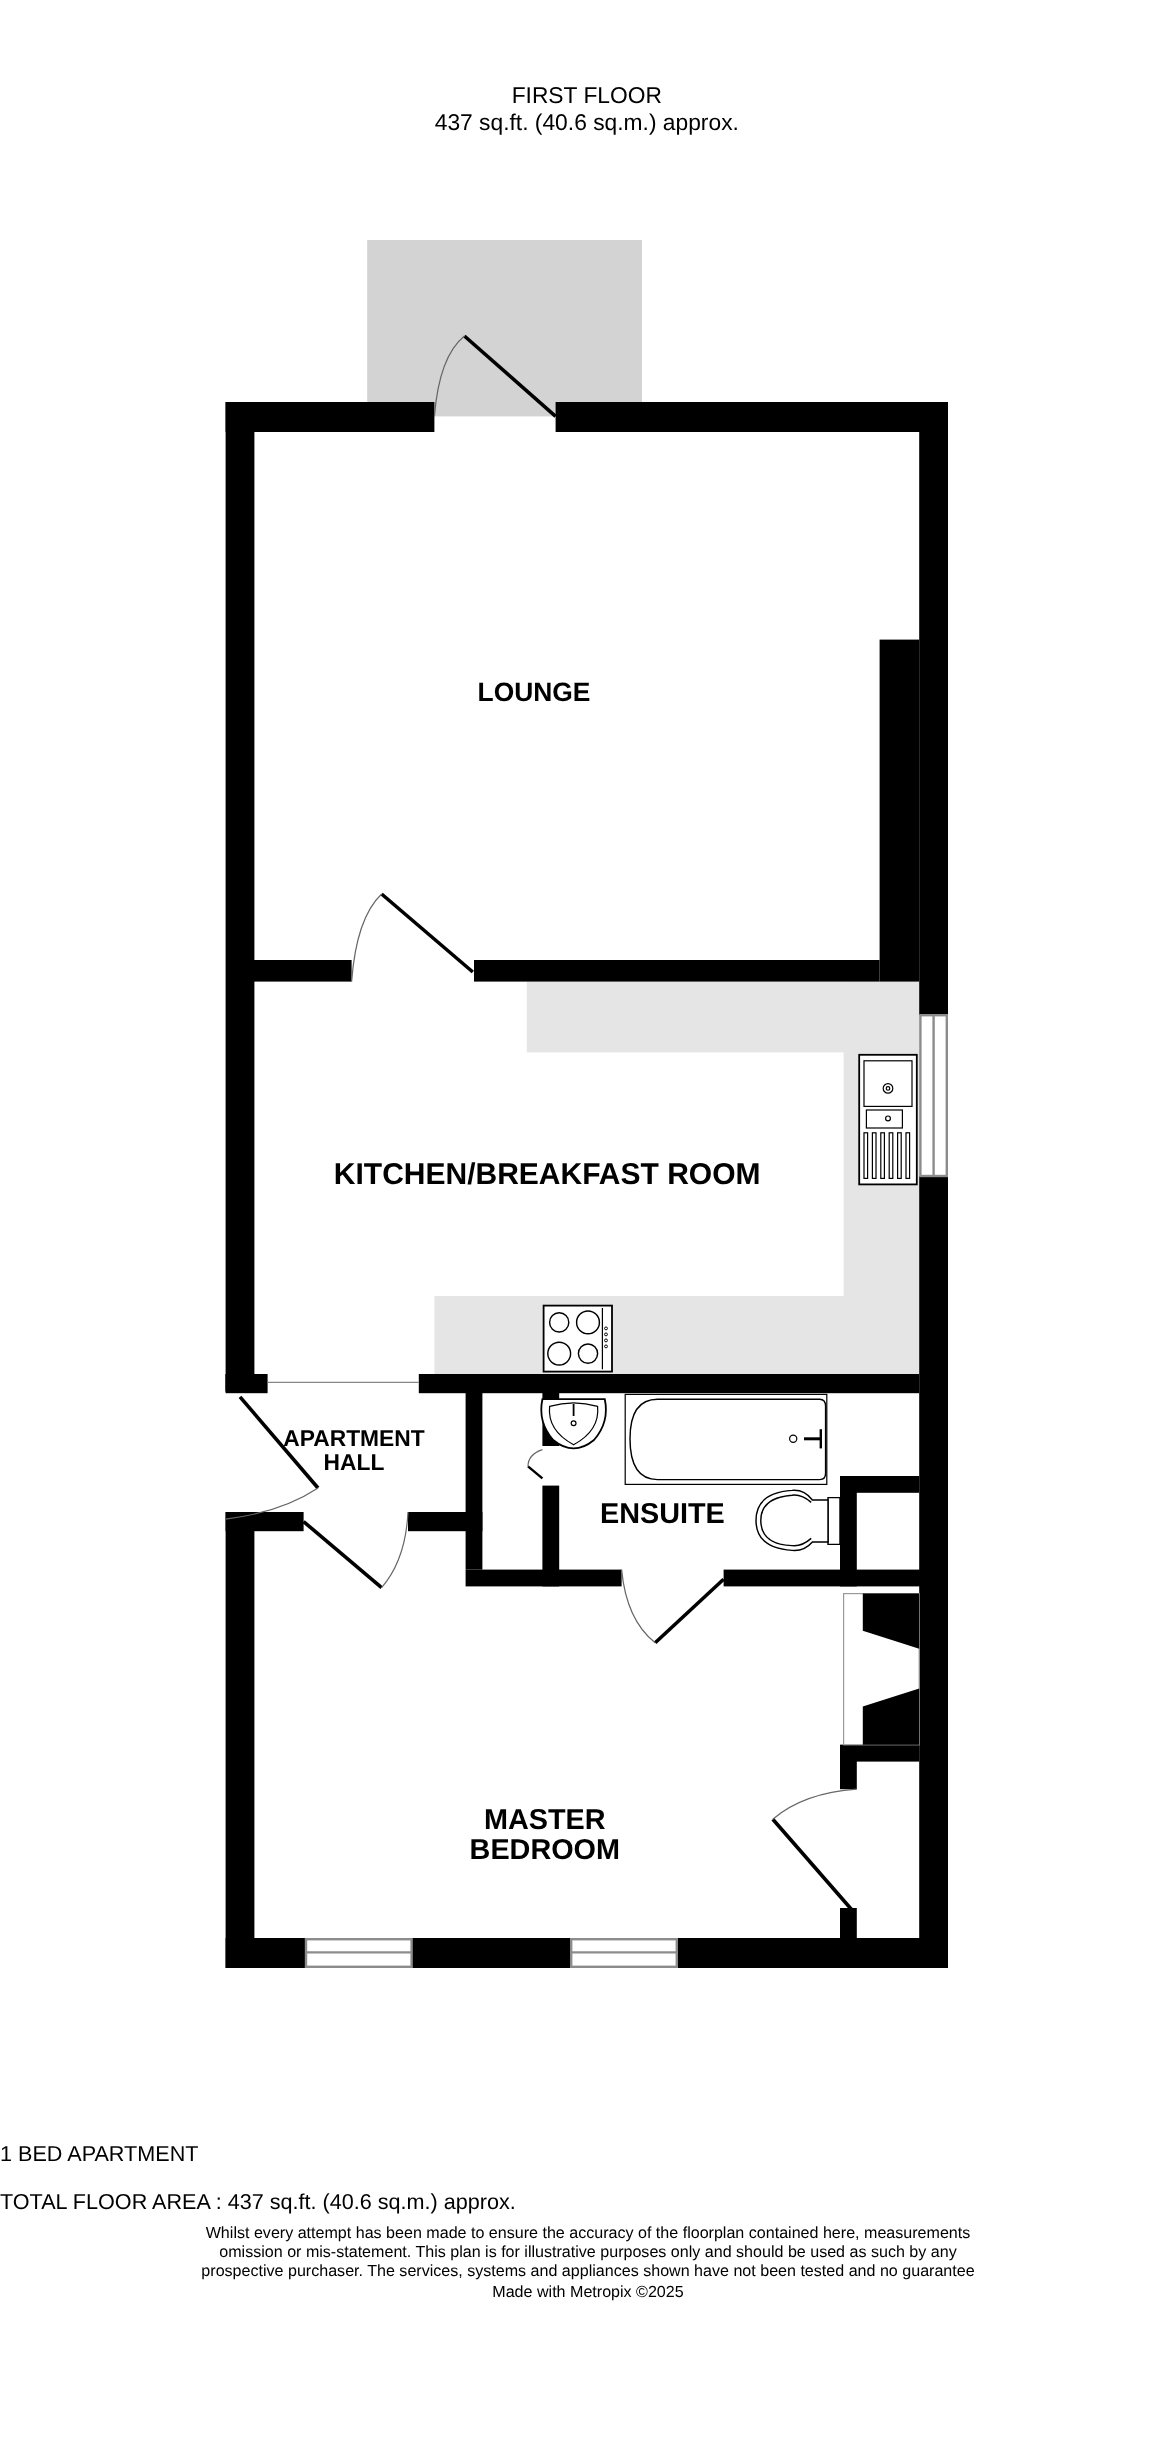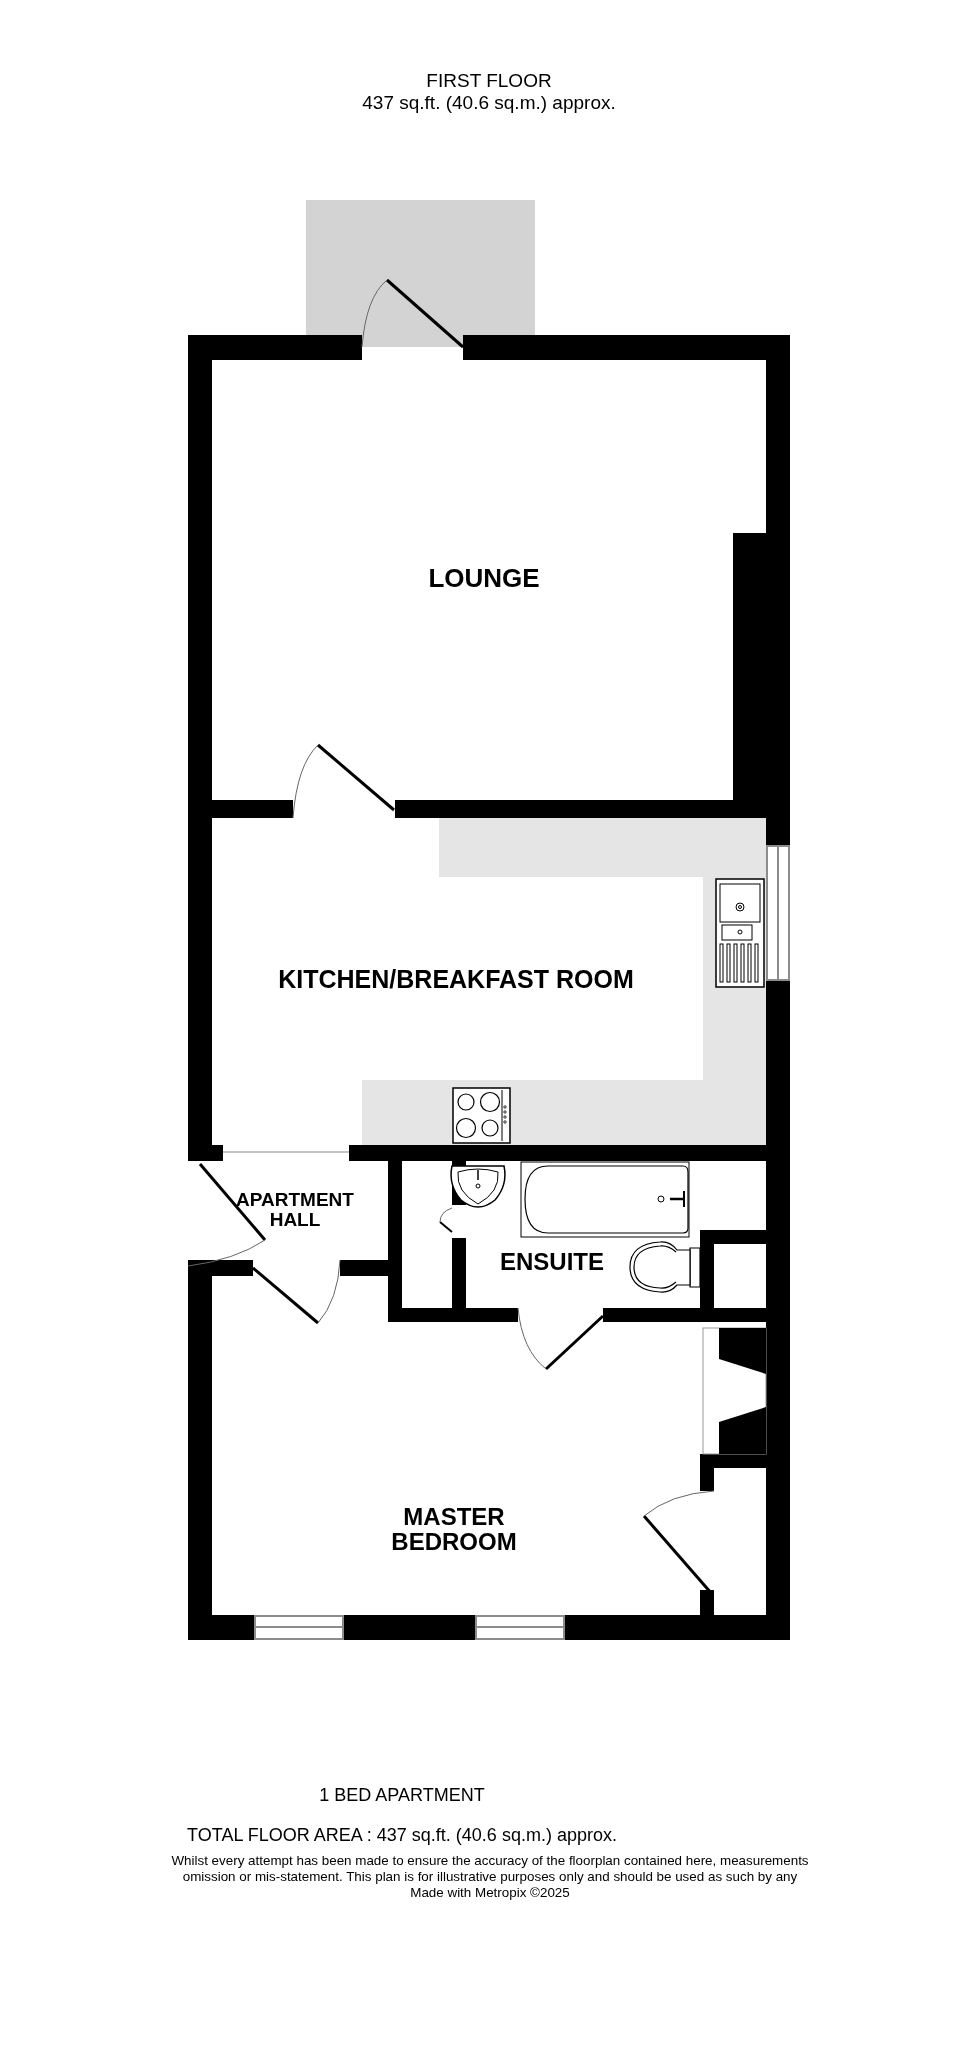--- a/index.html
+++ b/index.html
@@ -184,7 +184,7 @@
   </g>
 </svg>
 
-<div class="room-label" style="left:384px; top:565px; width:200px; font-size:26px;">LOUNGE</div>
+<div class="room-label" style="left:345px; top:565px; width:200px; font-size:22px;">LOUNGE</div>
 <div class="room-label" style="left:256px; top:966px; width:400px; font-size:25px;">KITCHEN/BREAKFAST ROOM</div>
 <div class="room-label" style="left:230px; top:1190px; width:130px; font-size:19px;">
   <div>APARTMENT</div>

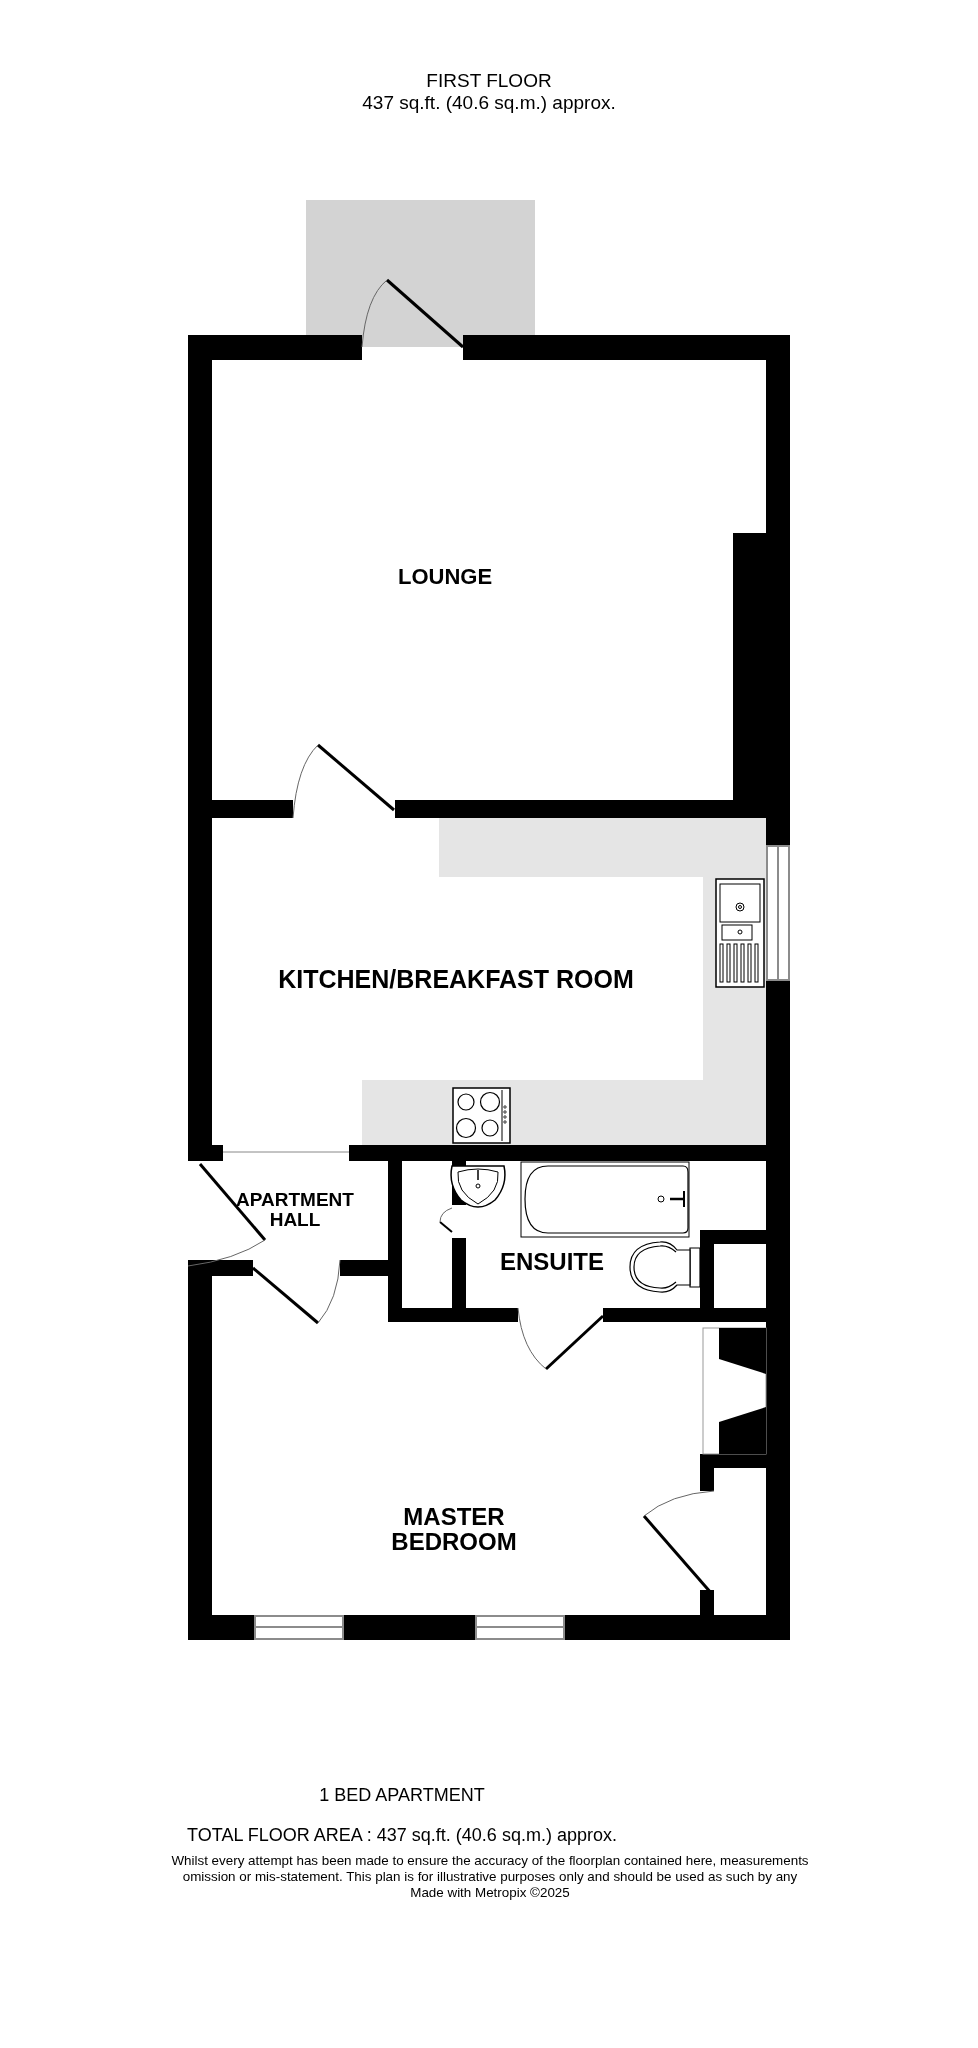--- a/index.html
+++ b/index.html
@@ -6,7 +6,7 @@
   body { width:978px; height:2048px; position:relative; overflow:hidden; font-family:"Liberation Sans", sans-serif; color:#000; }
   .title { position:absolute; left:0; width:978px; text-align:center; font-size:19px; line-height:22px; }
   .room-label { position:absolute; font-weight:bold; text-align:center; line-height:1.05; white-space:nowrap; }
-  .footer { position:absolute; left:0; width:804px; text-align:center; }
+  .footer { position:absolute; left:0; width:804px; }
   .disclaimer { position:absolute; left:140px; width:700px; text-align:center; font-size:13.4px; line-height:16.2px; }
   svg.plan { position:absolute; left:0; top:0; }
 </style>

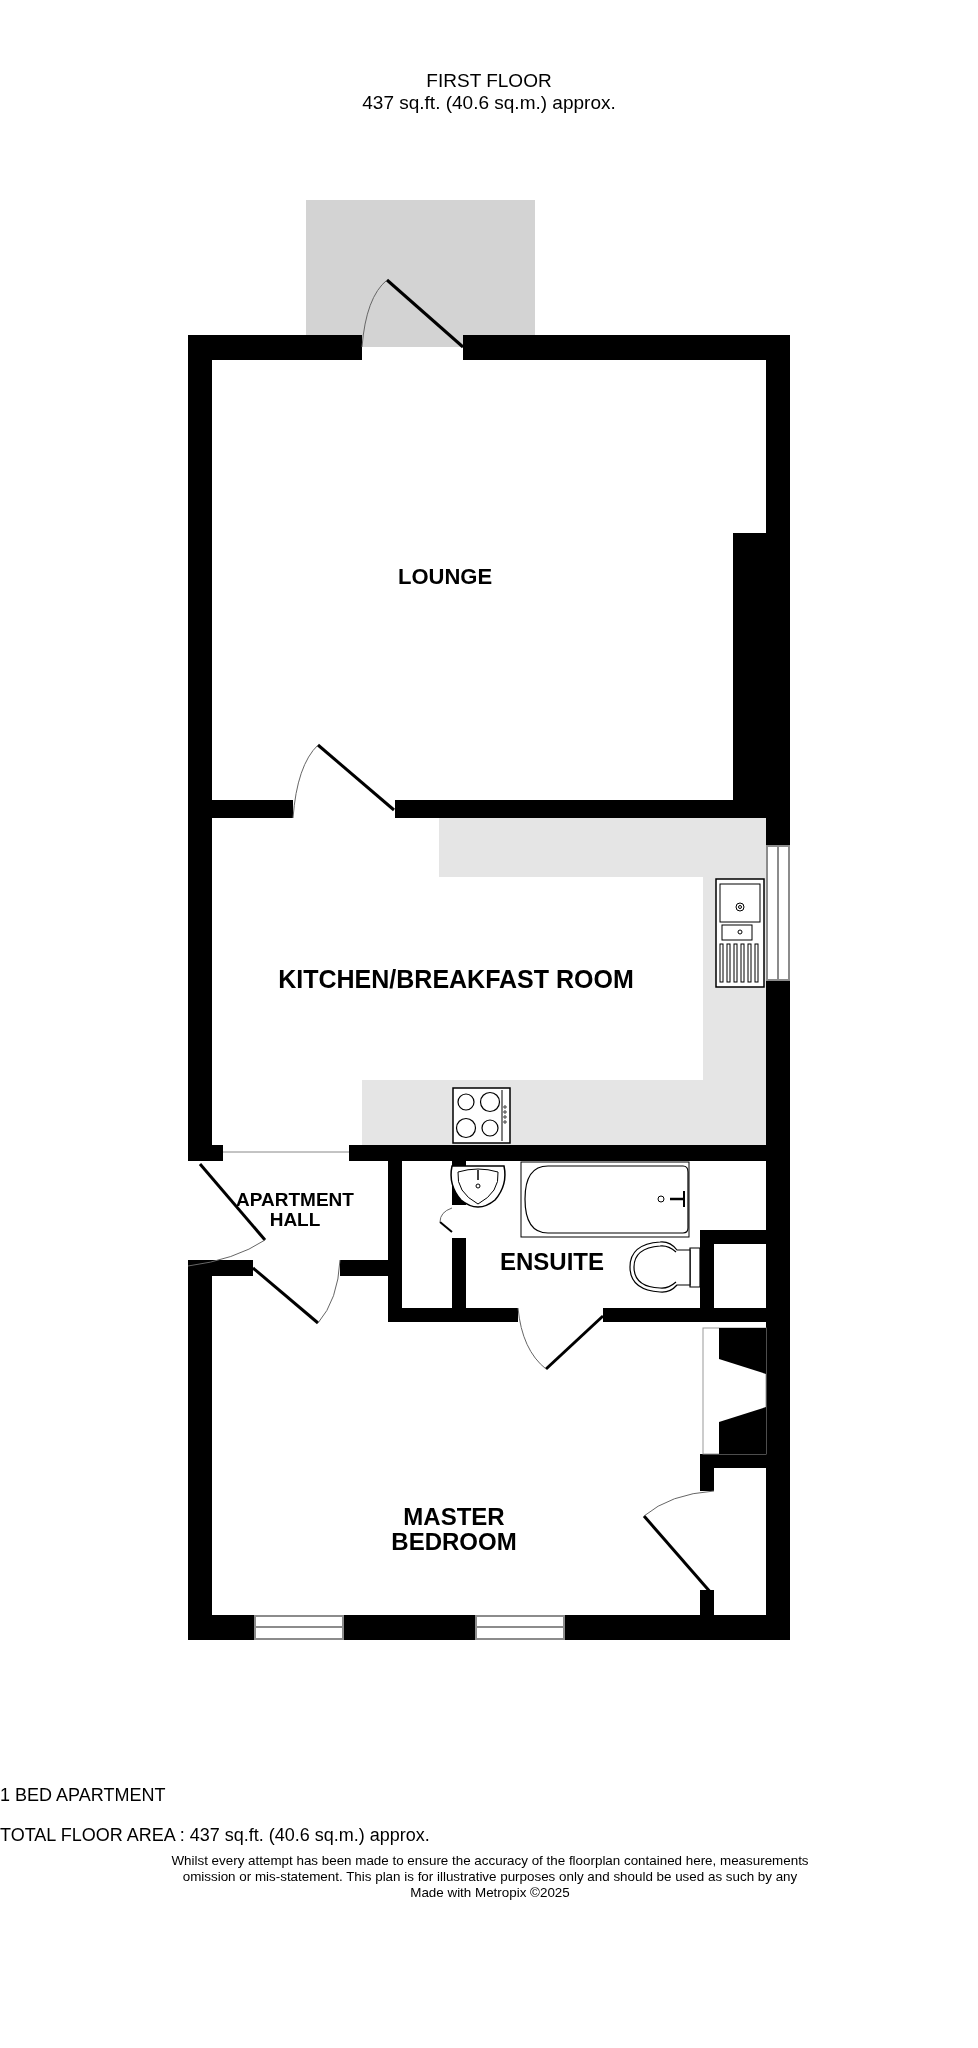--- a/index.html
+++ b/index.html
@@ -201,6 +201,7 @@
 <div class="disclaimer" style="top:1853px;">
   <div>Whilst every attempt has been made to ensure the accuracy of the floorplan contained here, measurements</div>
   <div>omission or mis-statement. This plan is for illustrative purposes only and should be used as such by any</div>
+  <div>prospective purchaser. The services, systems and appliances shown have not been tested and no guarantee</div>
   <div>Made with Metropix ©2025</div>
 </div>
 

